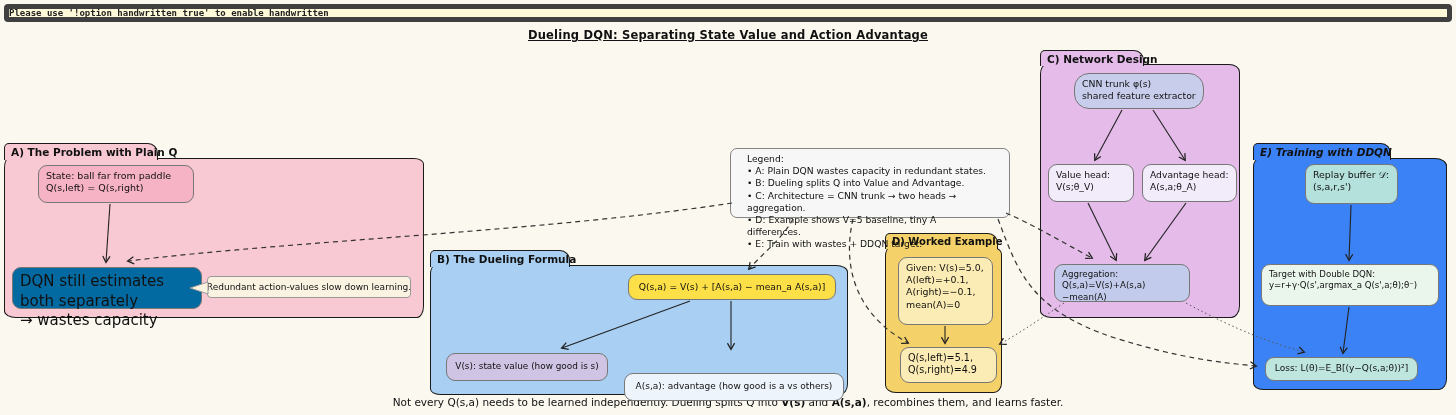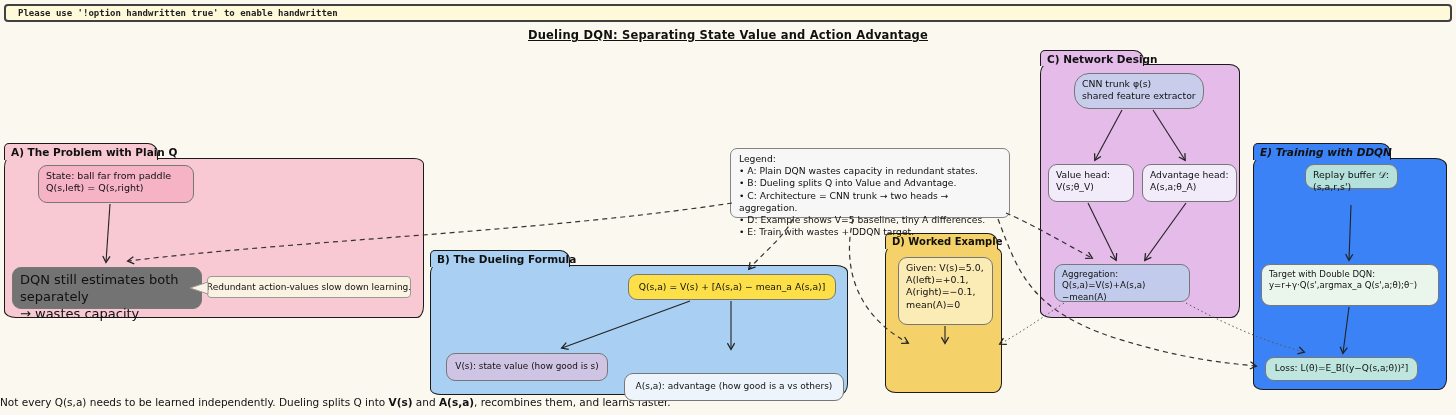--- a/index.html
+++ b/index.html
@@ -14,8 +14,8 @@
   
   .banner {
     position:absolute; left:4px; top:4px; width:1448px; height:18px;
-    background:#FEF9D8; border:2px solid #404040; border-radius:4px;
-    display:flex; align-items:center; padding:0 12px;
+    background:#FEF9D8; border:5px solid #404040; border-radius:4px;
+    display:flex; align-items:center; padding:0 0;
     font-family:"DejaVu Sans Mono", monospace; font-size:9px; font-weight:bold; color:#222;
   }
   

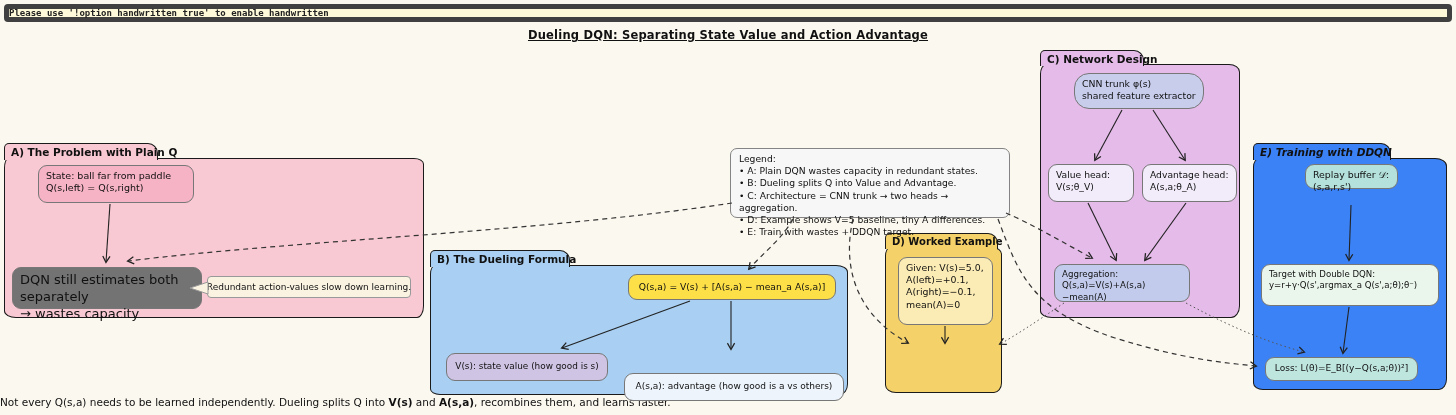--- a/index.html
+++ b/index.html
@@ -88,7 +88,7 @@
   .legend {
     position:absolute; left:730px; top:148px; width:280px; height:70px; z-index:4;
     background:#F7F7F7; border:1.3px solid #848484; border-radius:7px;
-    padding:4px 8px; font-size:9.2px; line-height:12.2px;
+    padding:4px 16px; font-size:9.2px; line-height:12.2px;
   }
   
   svg.connectors {

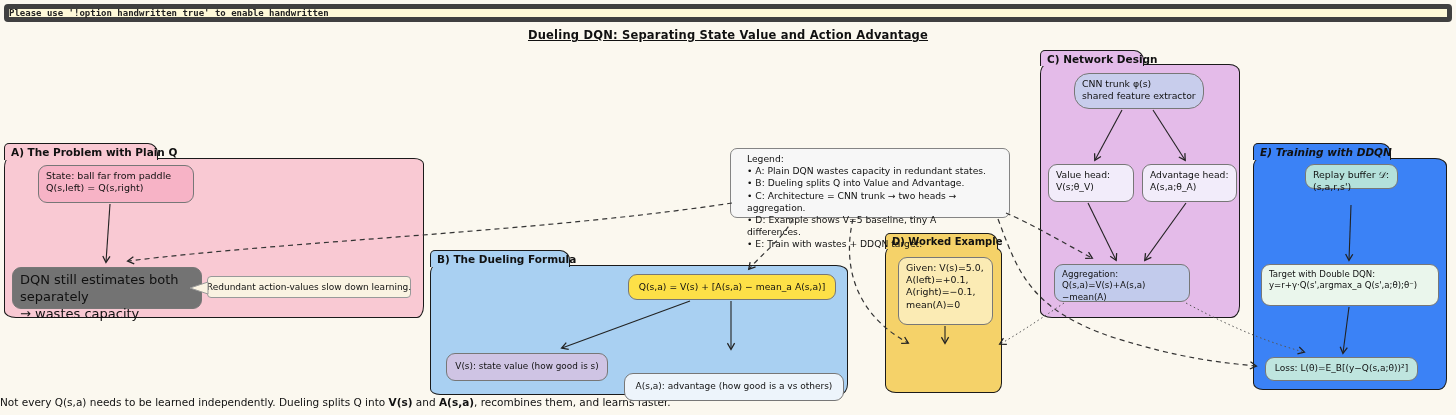--- a/index.html
+++ b/index.html
@@ -81,7 +81,7 @@
   .n-given  { left:13px; top:24px;  width:95px; height:68px; background:#FBEBB4; font-size:9.4px; }
   .n-result { left:15px; top:114px; width:97px; height:36px; background:#FBEBB4; font-size:9.6px; }
   
-  .n-replay { left:52px; top:21px;  width:93px;  height:25px; background:#B4E1DB; font-size:9.4px; }
+  .n-replay { left:52px; top:21px;  width:93px;  height:40px; background:#B4E1DB; font-size:9.4px; }
   .n-target { left:8px;  top:121px; width:178px; height:42px; background:#EAF6EC; font-size:8.6px; }
   .n-loss   { left:12px; top:214px; width:153px; height:24px; background:#BFE5DF; font-size:9px; }
   

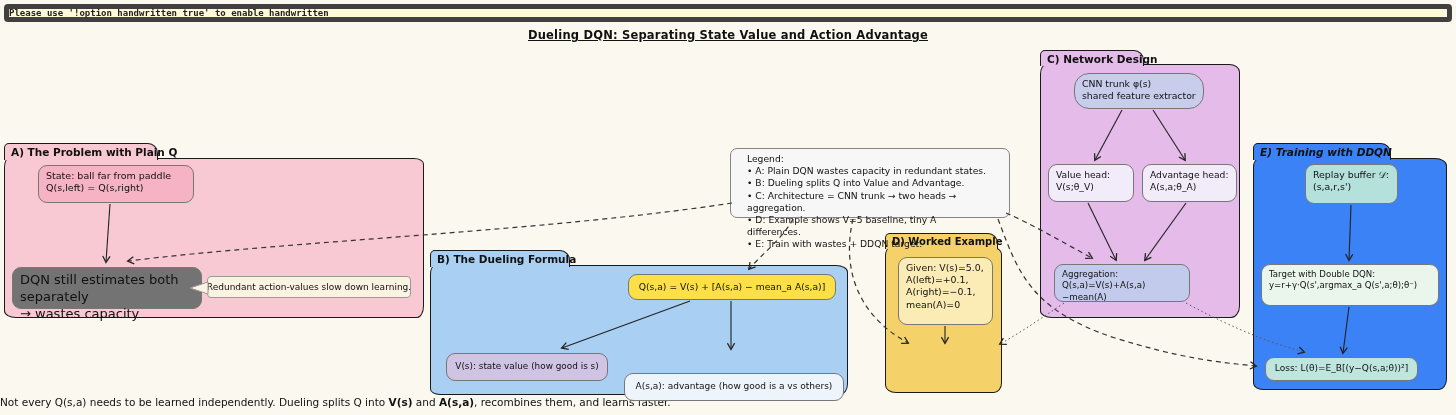--- a/index.html
+++ b/index.html
@@ -61,7 +61,7 @@
   .node.center { display:flex; align-items:center; justify-content:center; text-align:center; white-space:nowrap; }
   
   .n-state  { left:34px;  top:22px;  width:156px; height:38px; background:#F7B3C6; font-size:9.5px; }
-  .n-dqn    { left:8px;   top:124px; width:190px; height:42px; background:#737373; font-size:13px; }
+  .n-dqn    { left:8px;   top:124px; width:190px; height:42px; background:#0369a1; font-size:15px; }
   .callout  {
     position:absolute; z-index:4; left:203px; top:133px; width:204px; height:22px;
     background:#FAF3E2; border:1px solid #999; border-radius:4px;

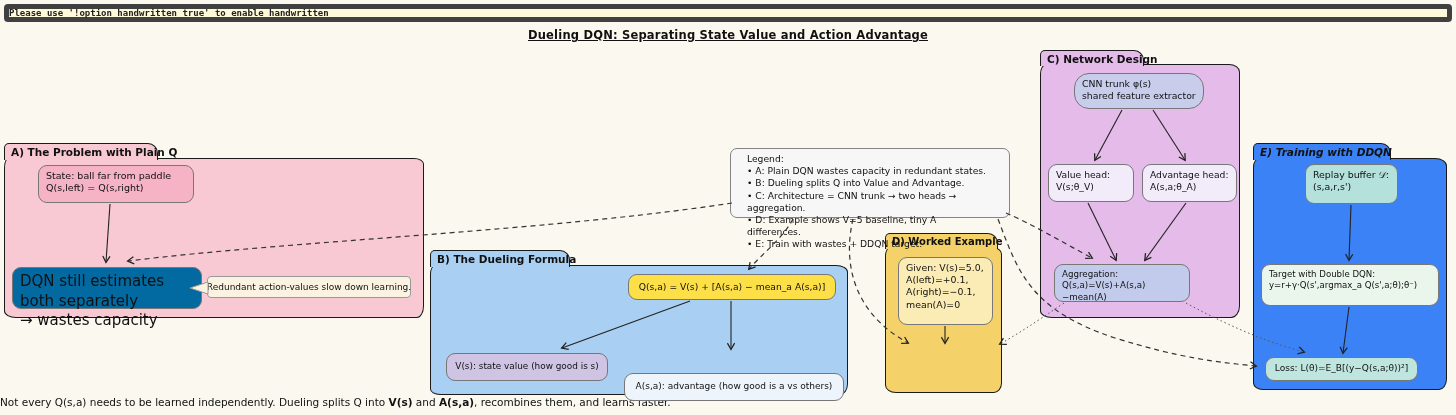--- a/index.html
+++ b/index.html
@@ -146,6 +146,8 @@
 A(left)=+0.1,
 A(right)=−0.1,
 mean(A)=0</div>
+  <div class="node n-result">Q(s,left)=5.1,
+Q(s,right)=4.9</div>
 </div>
 
 <div class="panel p-e" style="left:1253px; top:143px; width:194px; height:247px;">

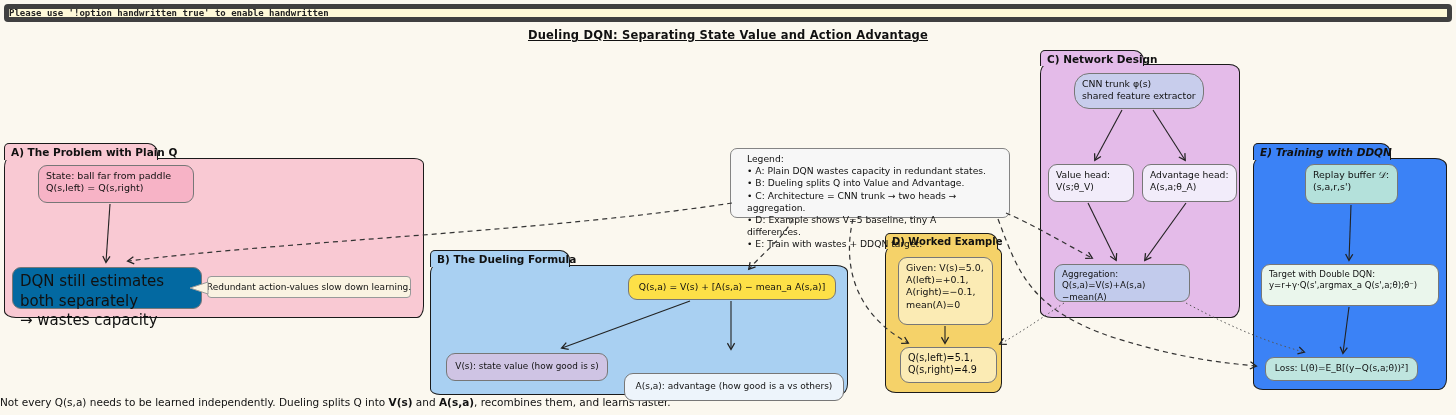--- a/index.html
+++ b/index.html
@@ -24,7 +24,7 @@
     font-size:11.5px; font-weight:bold; letter-spacing:.2px;text-decoration:underline;
   }
   .caption {
-    position:absolute; left:0; top:396px; width:1456px; 
+    position:absolute; left:0; top:396px; width:1456px; text-align:center;
     font-size:10.5px;
   }
   .caption b { font-weight:bold; }

